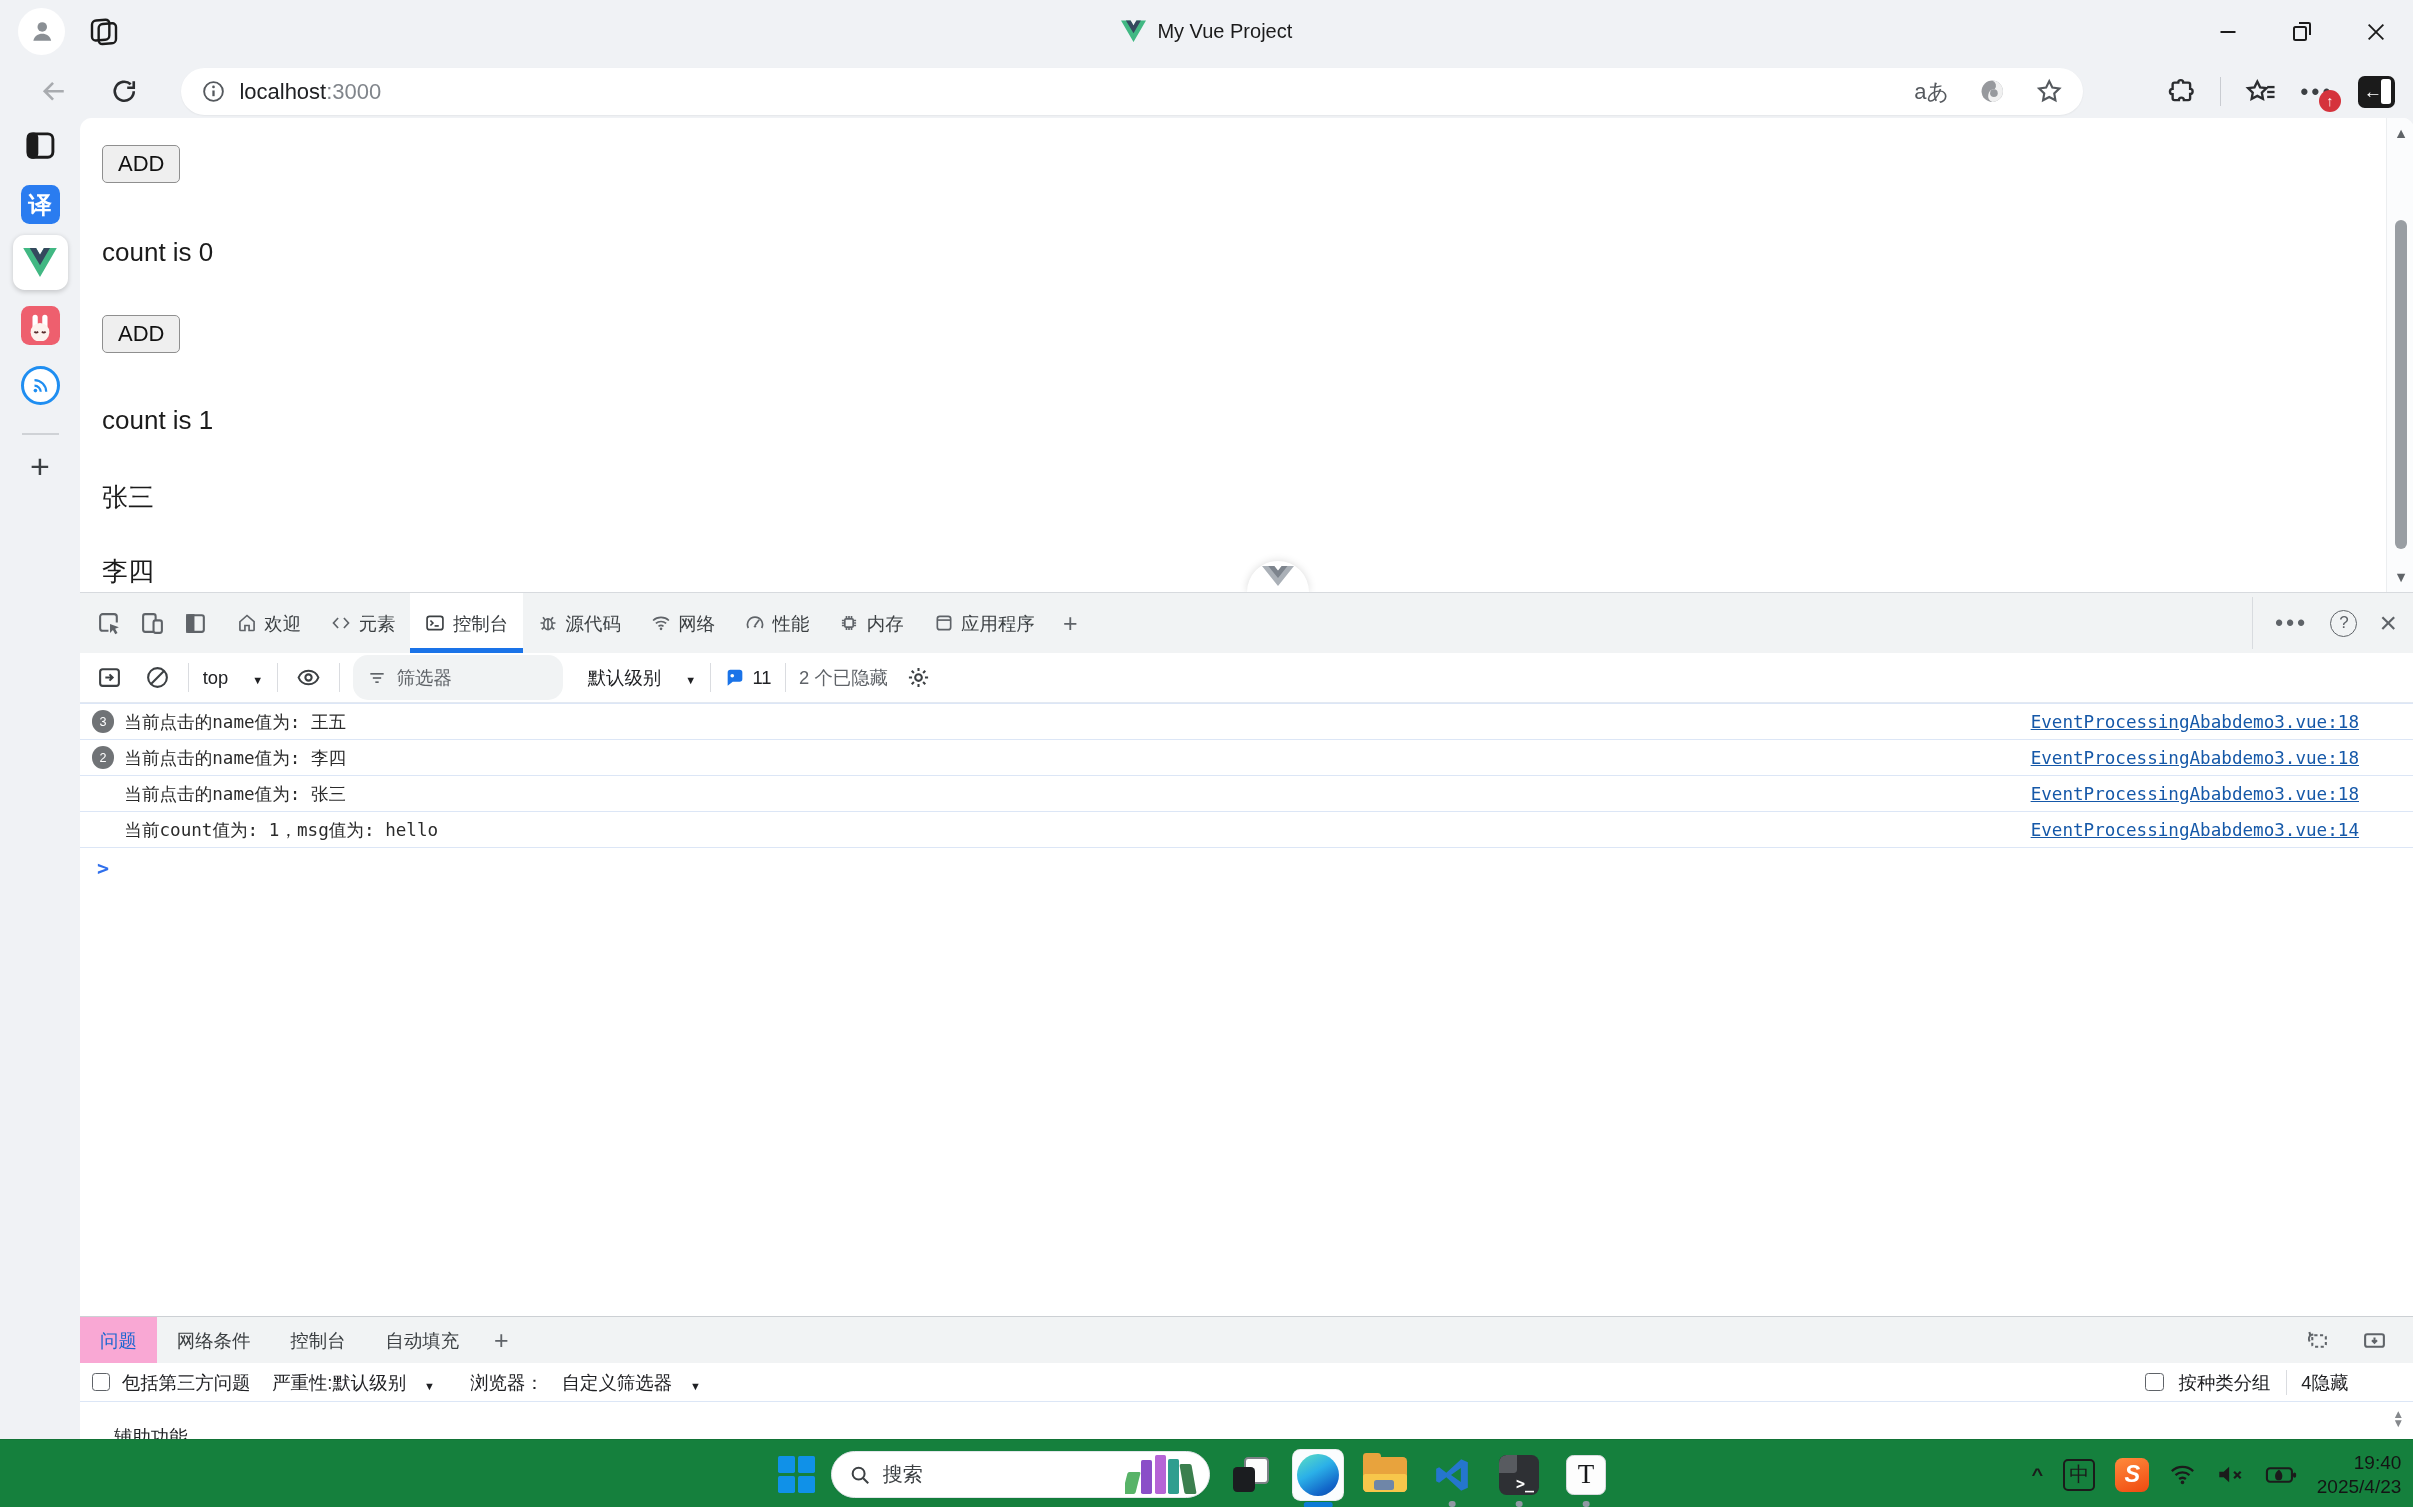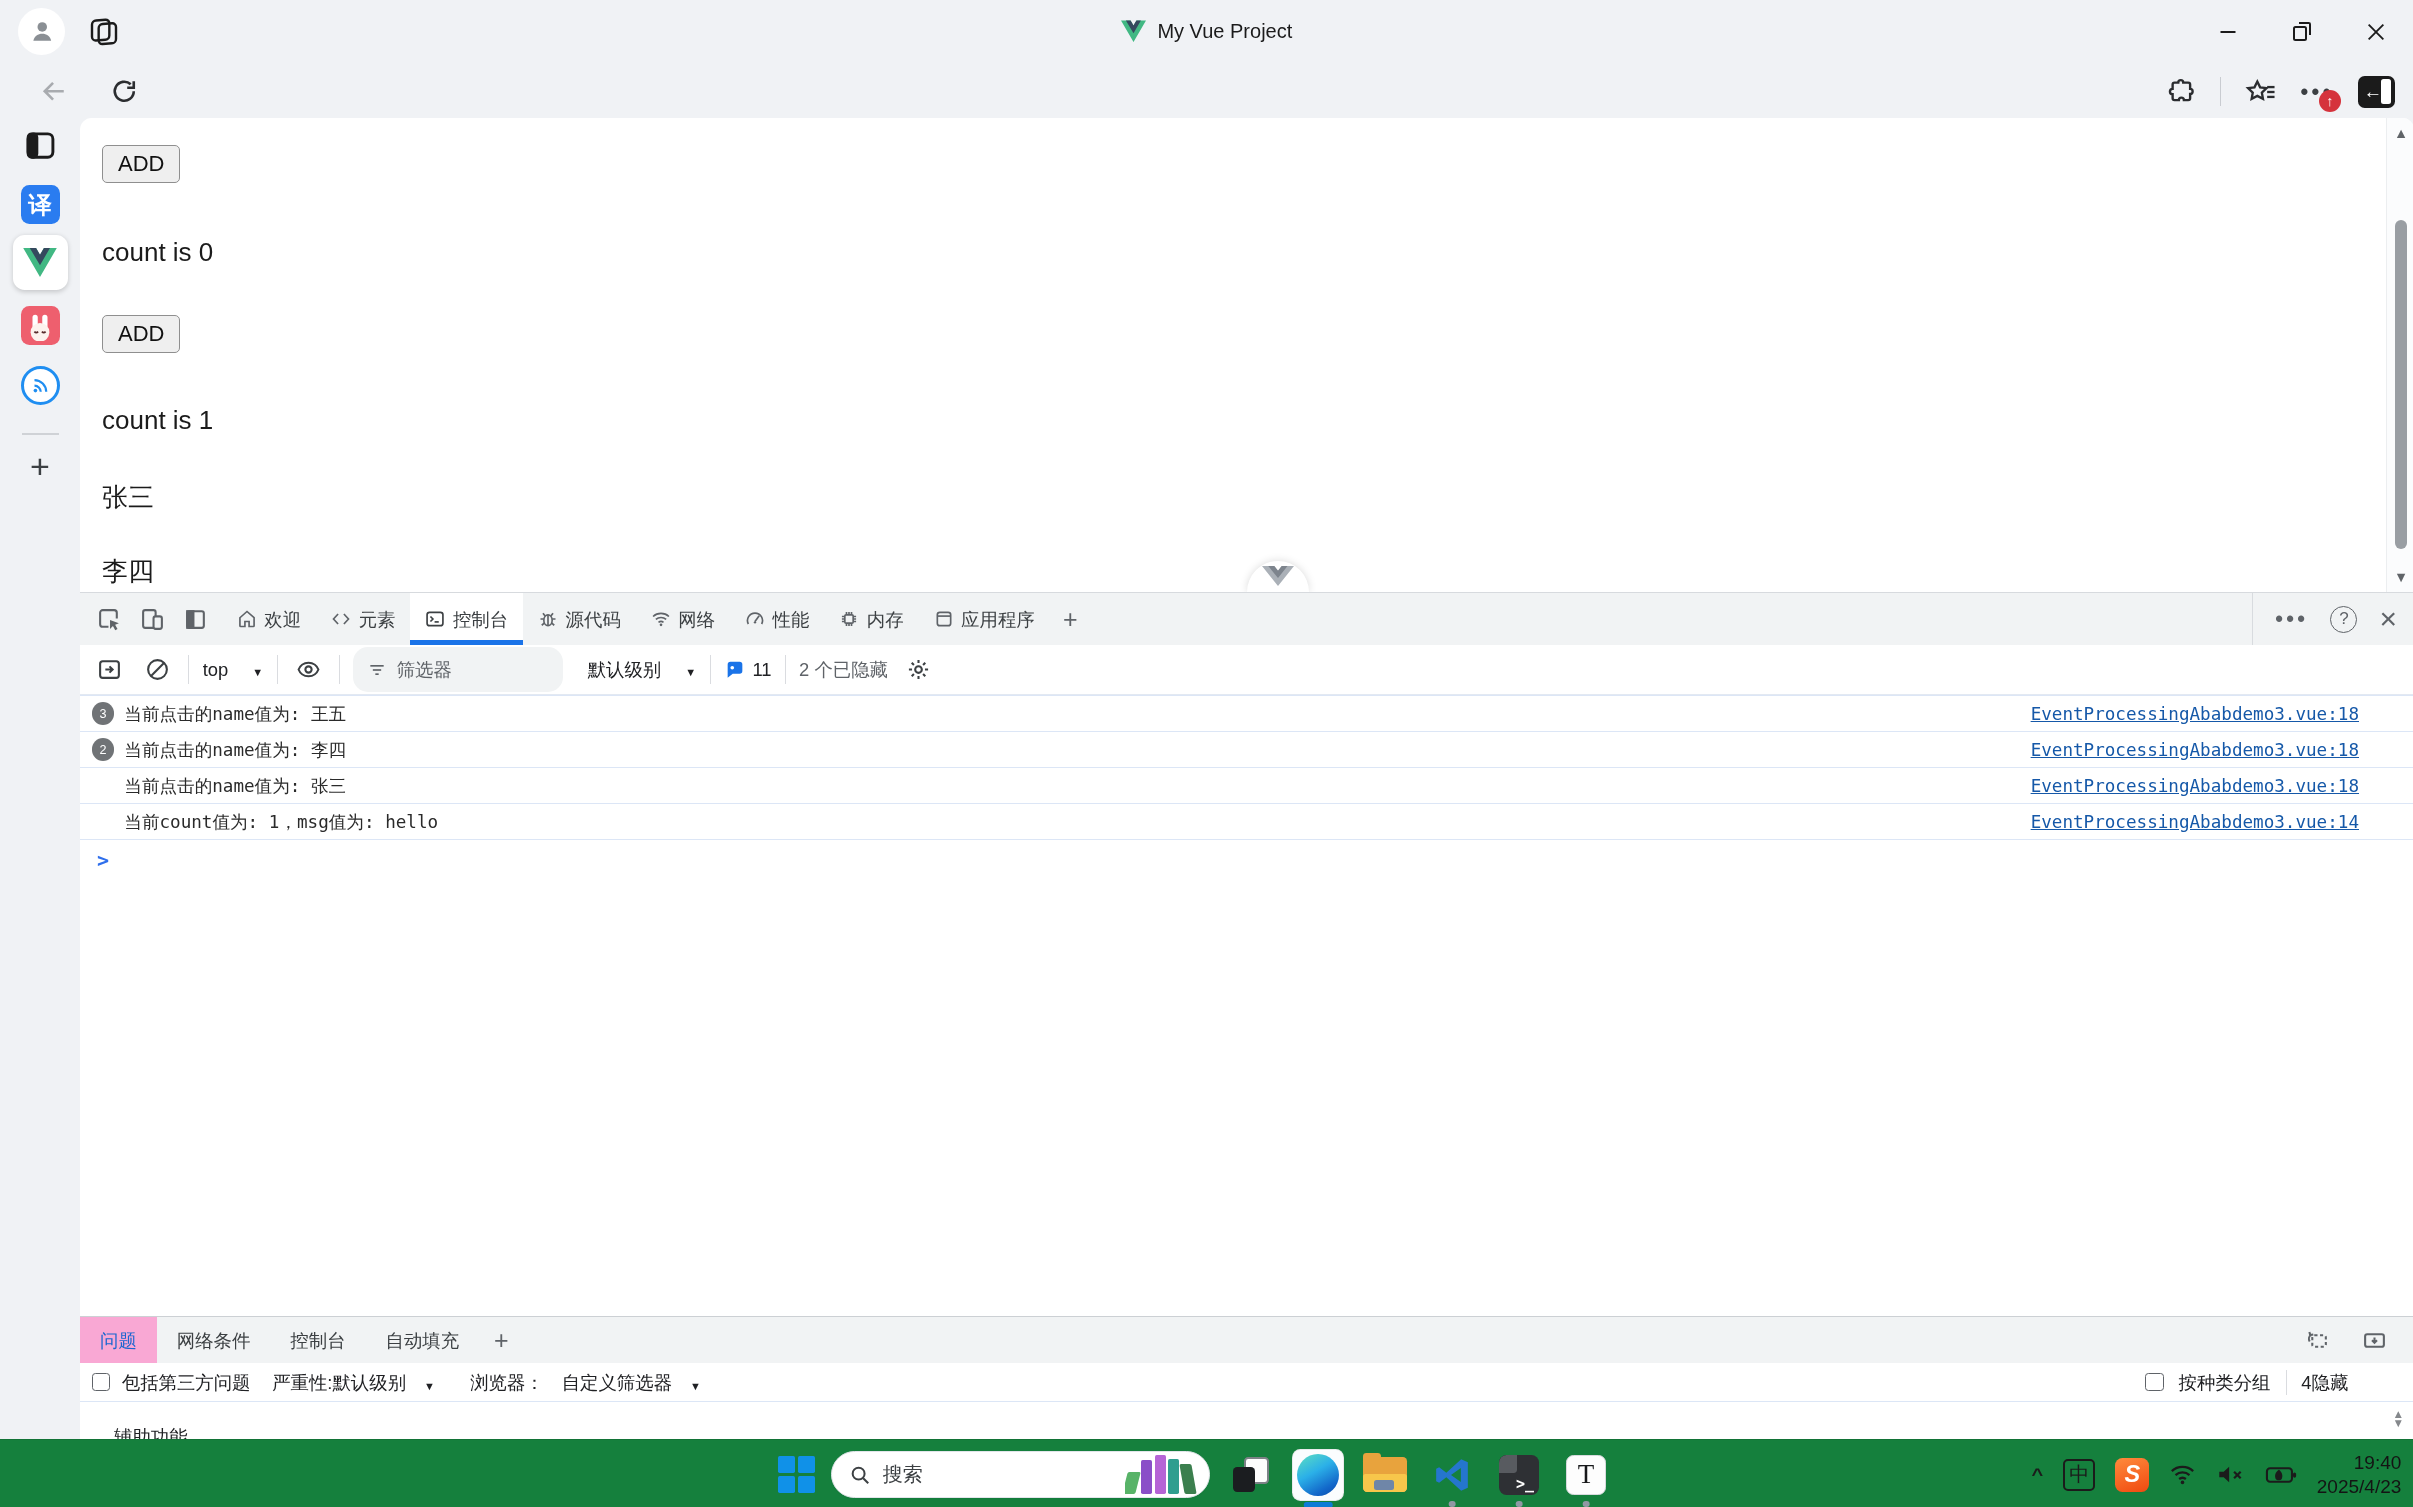--- a/index.html
+++ b/index.html
@@ -195,6 +195,26 @@
           <path d="M20 3.5V9h-5.5" fill="none"></path>
         </svg>
     </div>
+    <div class="url-pill">
+      <svg width="25" height="25" viewBox="0 0 24 24" fill="none" stroke="#55595e" stroke-width="1.8">
+          <circle cx="12" cy="12" r="9"></circle>
+          <line x1="12" y1="11" x2="12" y2="16.5" stroke-width="2.2"></line>
+          <circle cx="12" cy="7.6" r="1.3" fill="#55595e" stroke="none"></circle>
+        </svg>
+      <span class="url-host">localhost</span>
+        <span class="url-port">:3000</span>
+      <div class="pill-right">
+        <span class="translate-txt">aあ</span>
+        <svg width="28.5" height="28.5" viewBox="0 0 24 24">
+            <circle cx="12" cy="12" r="9" fill="#97999d"></circle>
+            <path d="M12 3a9 9 0 0 1 0 18 5.5 5.5 0 0 1 2-10.6A4.6 4.6 0 0 0 12 3z" fill="#fff" opacity=".85"></path>
+            <circle cx="13.4" cy="13.6" r="3.2" fill="#97999d"></circle>
+          </svg>
+        <svg width="28.5" height="28.5" viewBox="0 0 24 24" fill="none" stroke="#55595e" stroke-width="1.8">
+            <path d="M12 3.5l2.6 5.4 5.9.8-4.3 4.1 1 5.8-5.2-2.8-5.2 2.8 1-5.8L3.5 9.7l5.9-.8z"></path>
+          </svg>
+      </div>
+    </div>
     <div class="bar-right">
       <svg width="30" height="30" viewBox="0 0 24 24" fill="none" stroke="#2b2d30" stroke-width="1.9">
           <path d="M9 4.5a2 2 0 1 1 4 0H17a1.5 1.5 0 0 1 1.5 1.5v3.5a2 2 0 1 1 0 4V17A1.5 1.5 0 0 1 17 18.5h-3.5a2 2 0 1 0-4 0H6A1.5 1.5 0 0 1 4.5 17v-3.2a2 2 0 1 1 0-4.3V6A1.5 1.5 0 0 1 6 4.5z"></path>

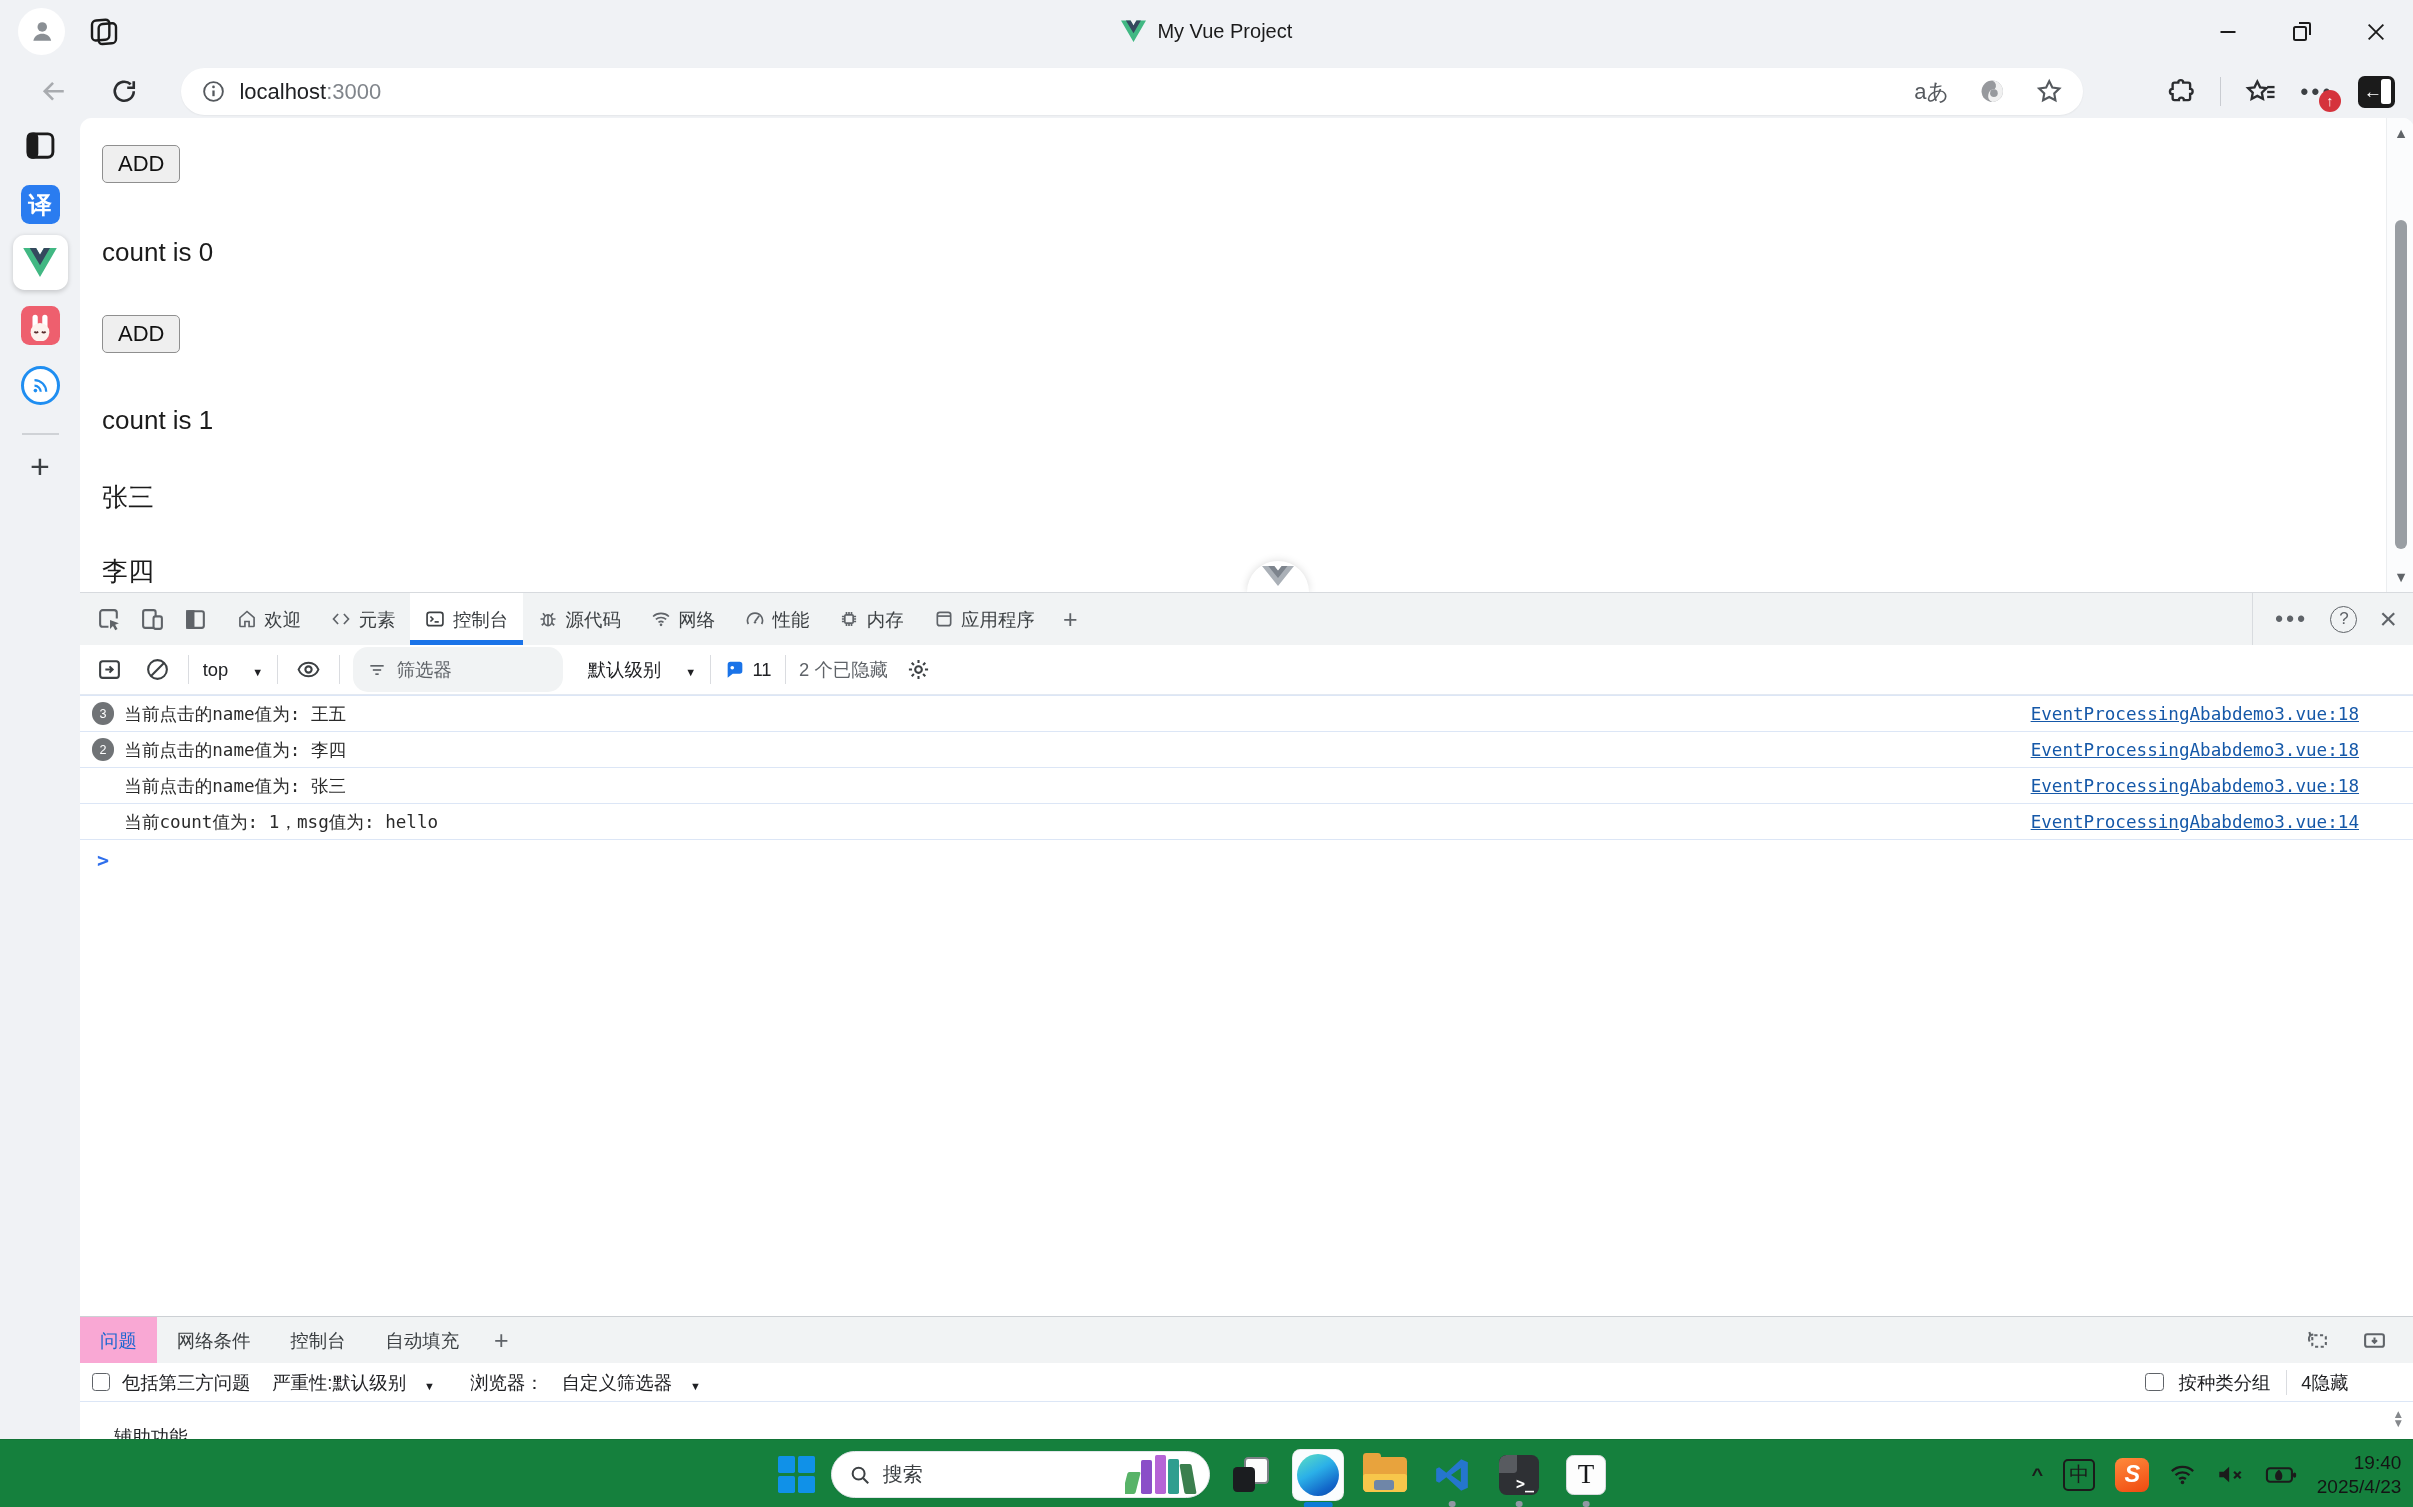--- a/index.html
+++ b/index.html
@@ -59,7 +59,7 @@
 
 
 .devtools{position:absolute;left:80px;top:592px;width:2334px;height:847px;background:#fff;display:flex;flex-direction:column;border-top:0.8px solid #d7dade}
-.dt-tabbar{height:52px;background:#f1f3f4;display:flex;align-items:stretch;flex:none}
+.dt-tabbar{height:60px;background:#f1f3f4;display:flex;align-items:stretch;flex:none}
 .dt-left-icons{display:flex;align-items:center;gap:8.4px;padding:0 8.4px 0 11.7px}
 .icon-btn{width:35px;height:35px;display:flex;align-items:center;justify-content:center}
 .dt-tabs{display:flex;align-items:stretch}

